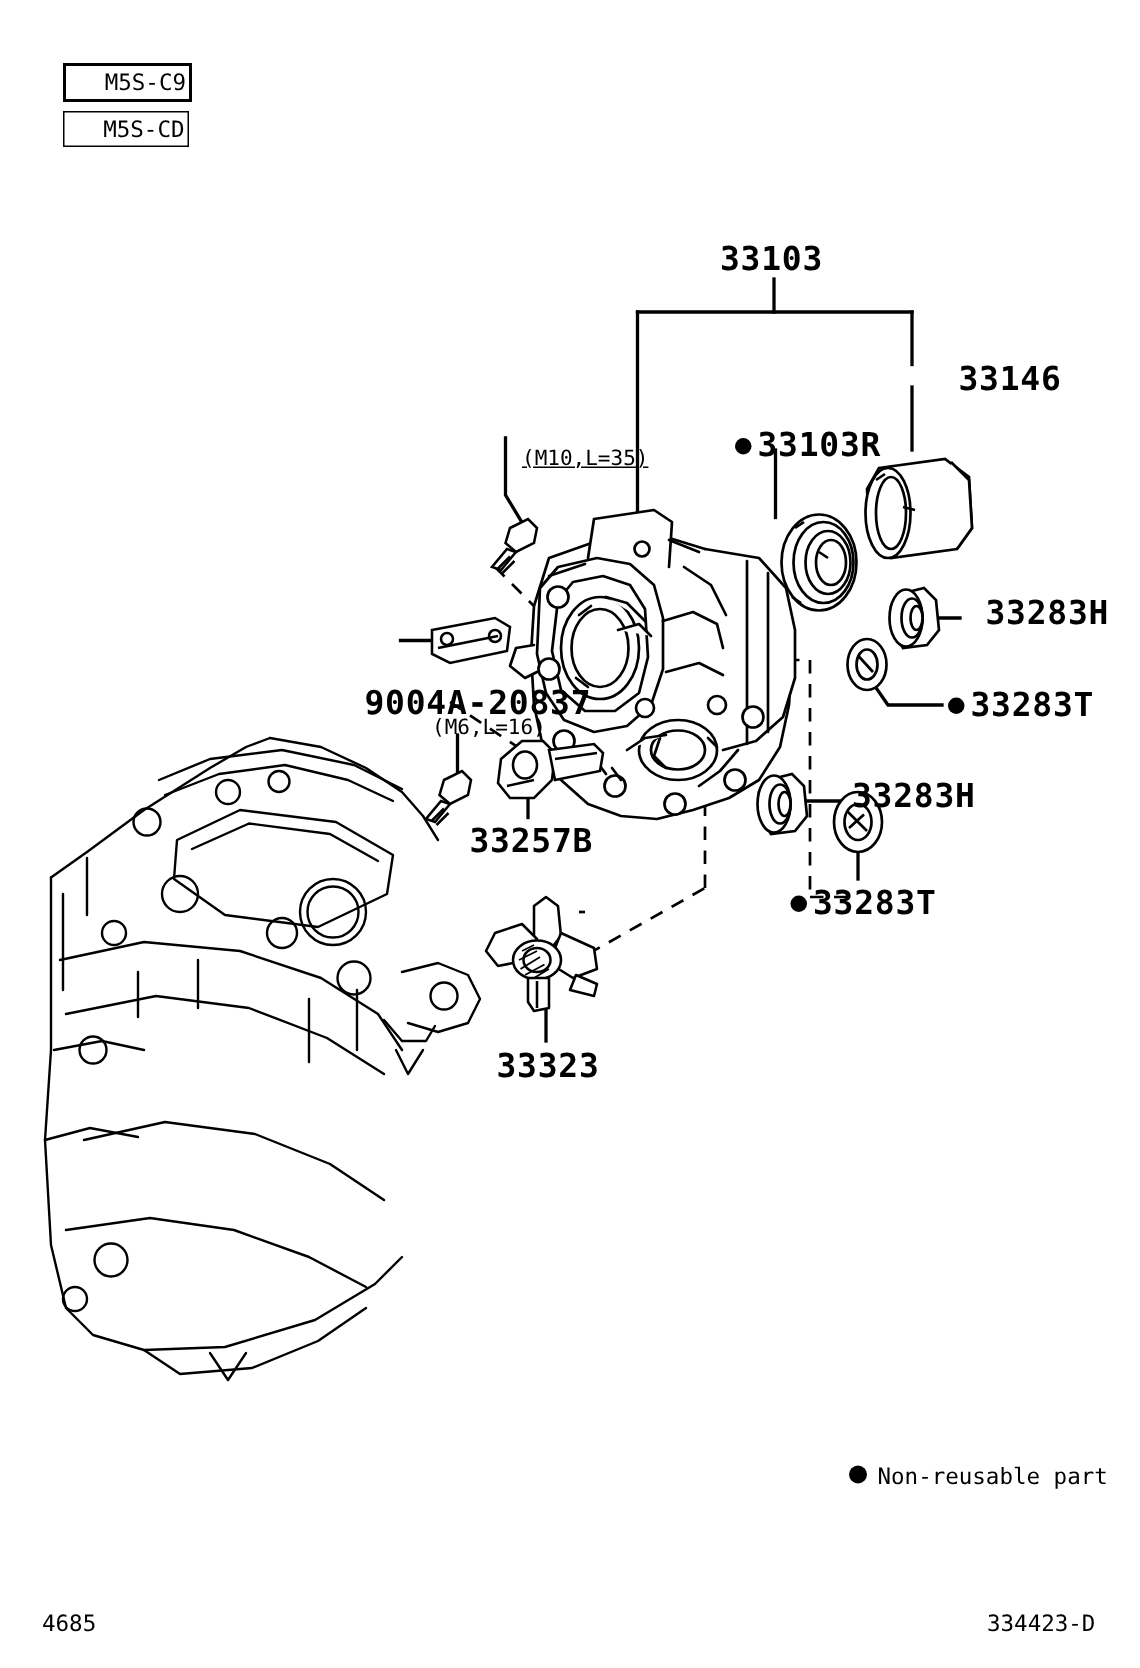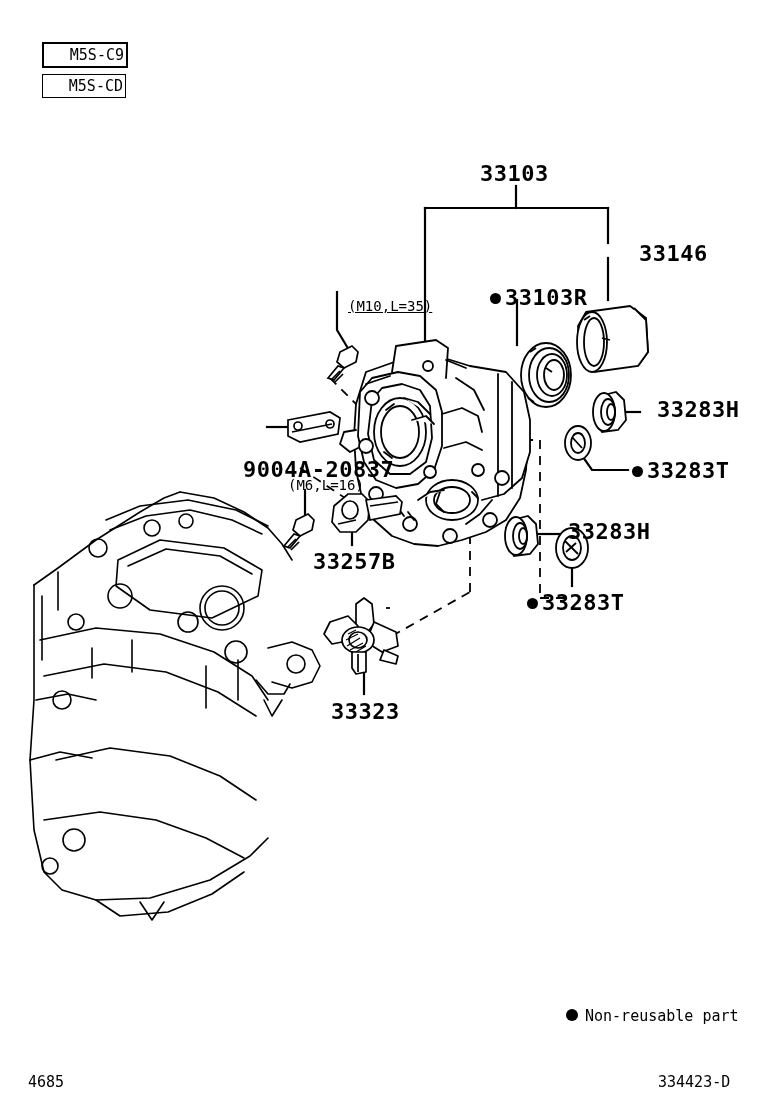--- a/index.html
+++ b/index.html
@@ -405,7 +405,7 @@
   <div class="plabel" style="left:331px; top:701px;">33323</div>
 
 
-  <div class="legend" style="left:566px; top:1007px;"><span class="dot"></span><span>Non-reusable part</span></div>
+  <div class="legend" style="left:566px; top:975px;"><span class="dot"></span><span>Non-reusable part</span></div>
 
   <div class="footer-text" style="left:28px; top:1073px;">4685</div>
   <div class="footer-text" style="left:658px; top:1073px;text-align:right;">334423-D</div>

